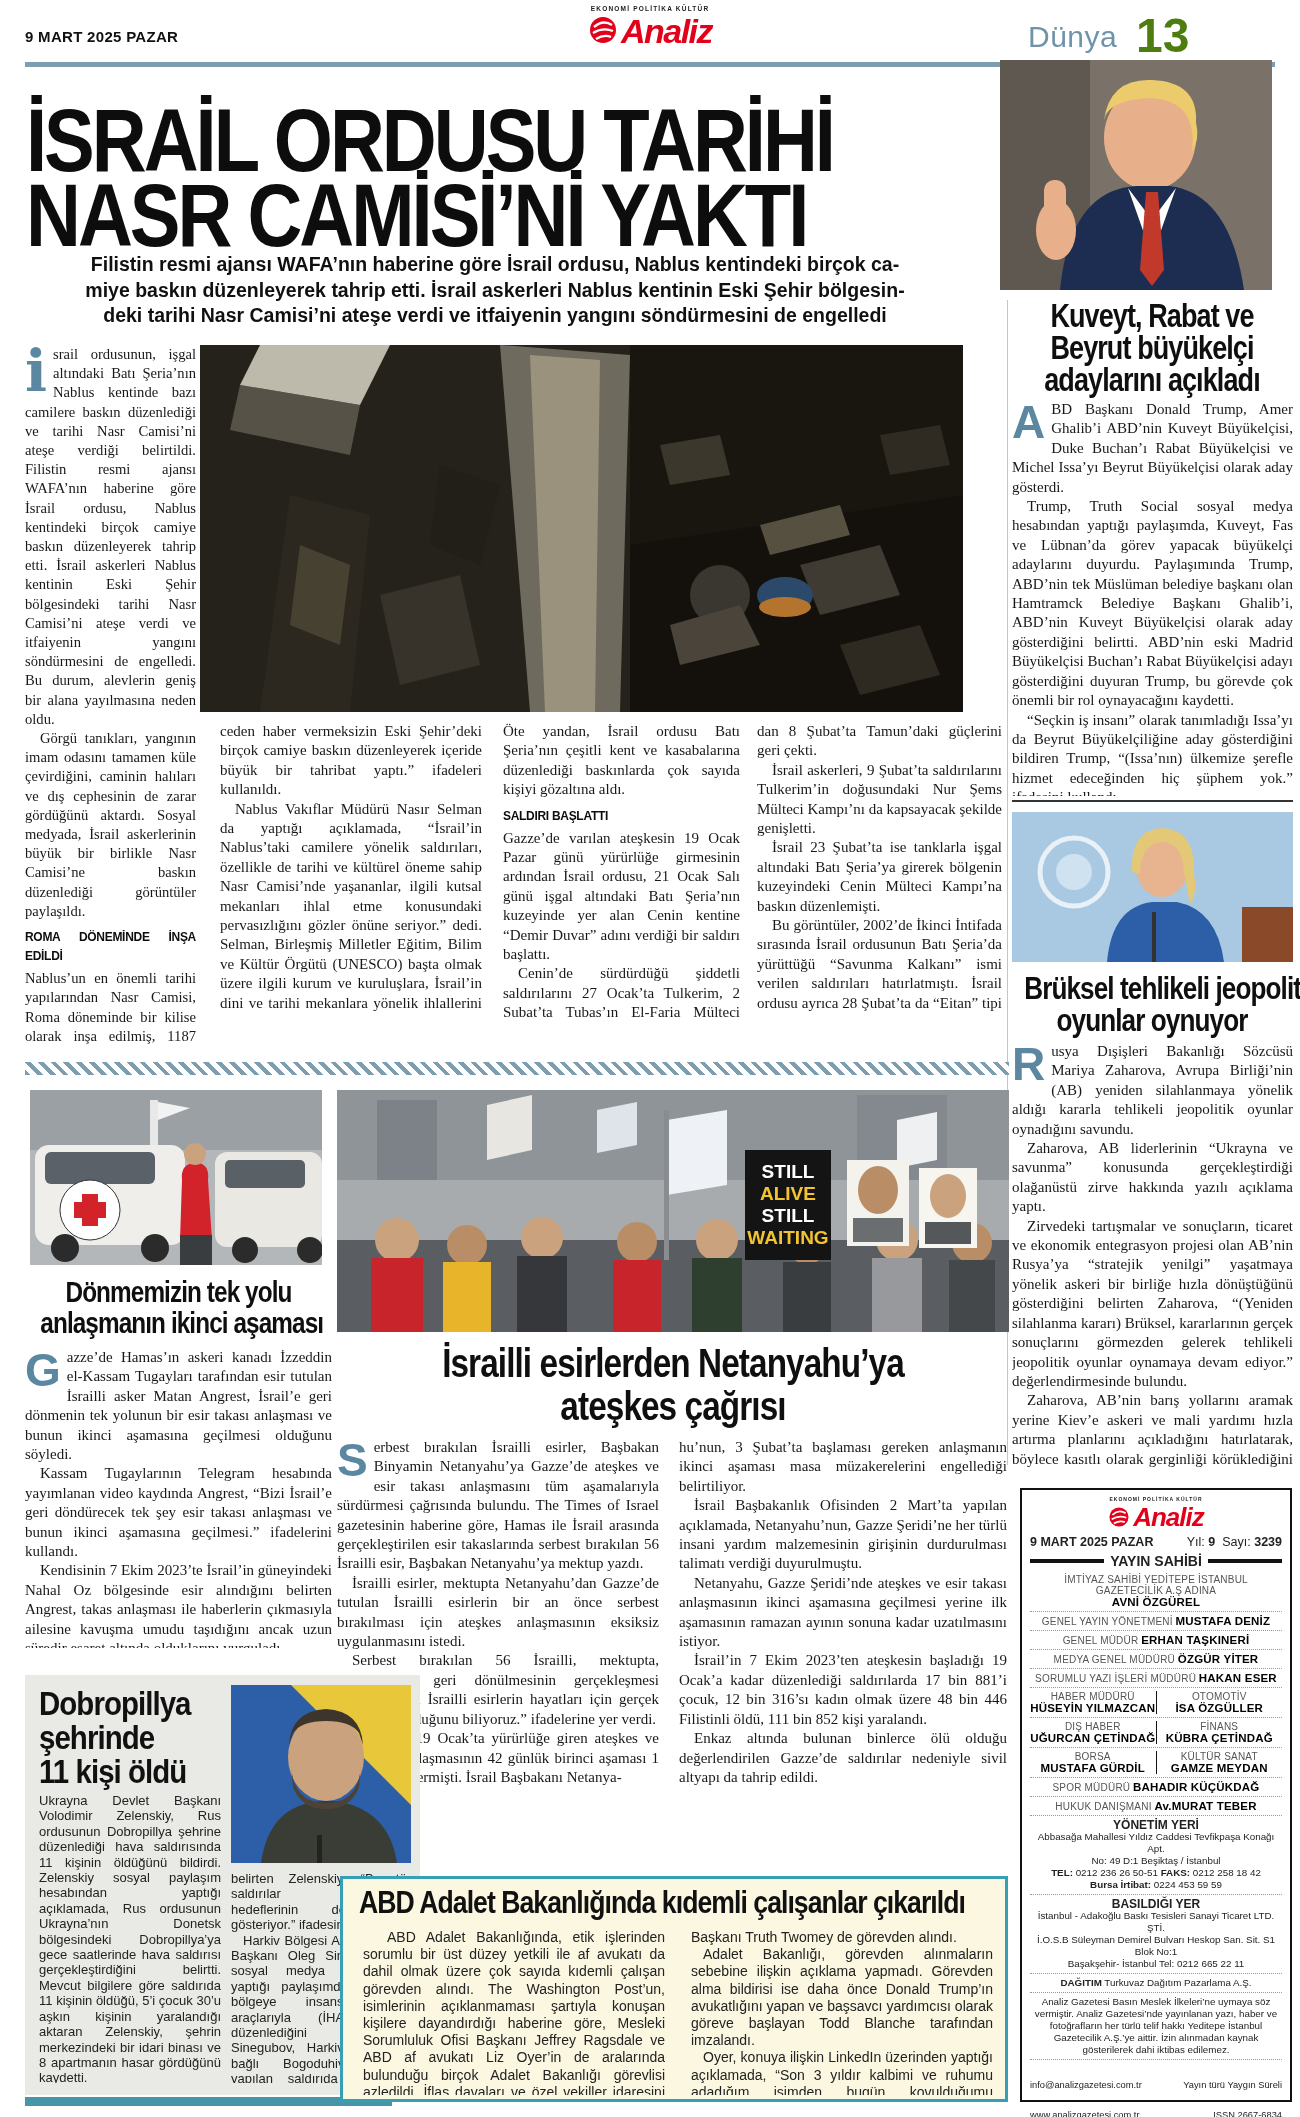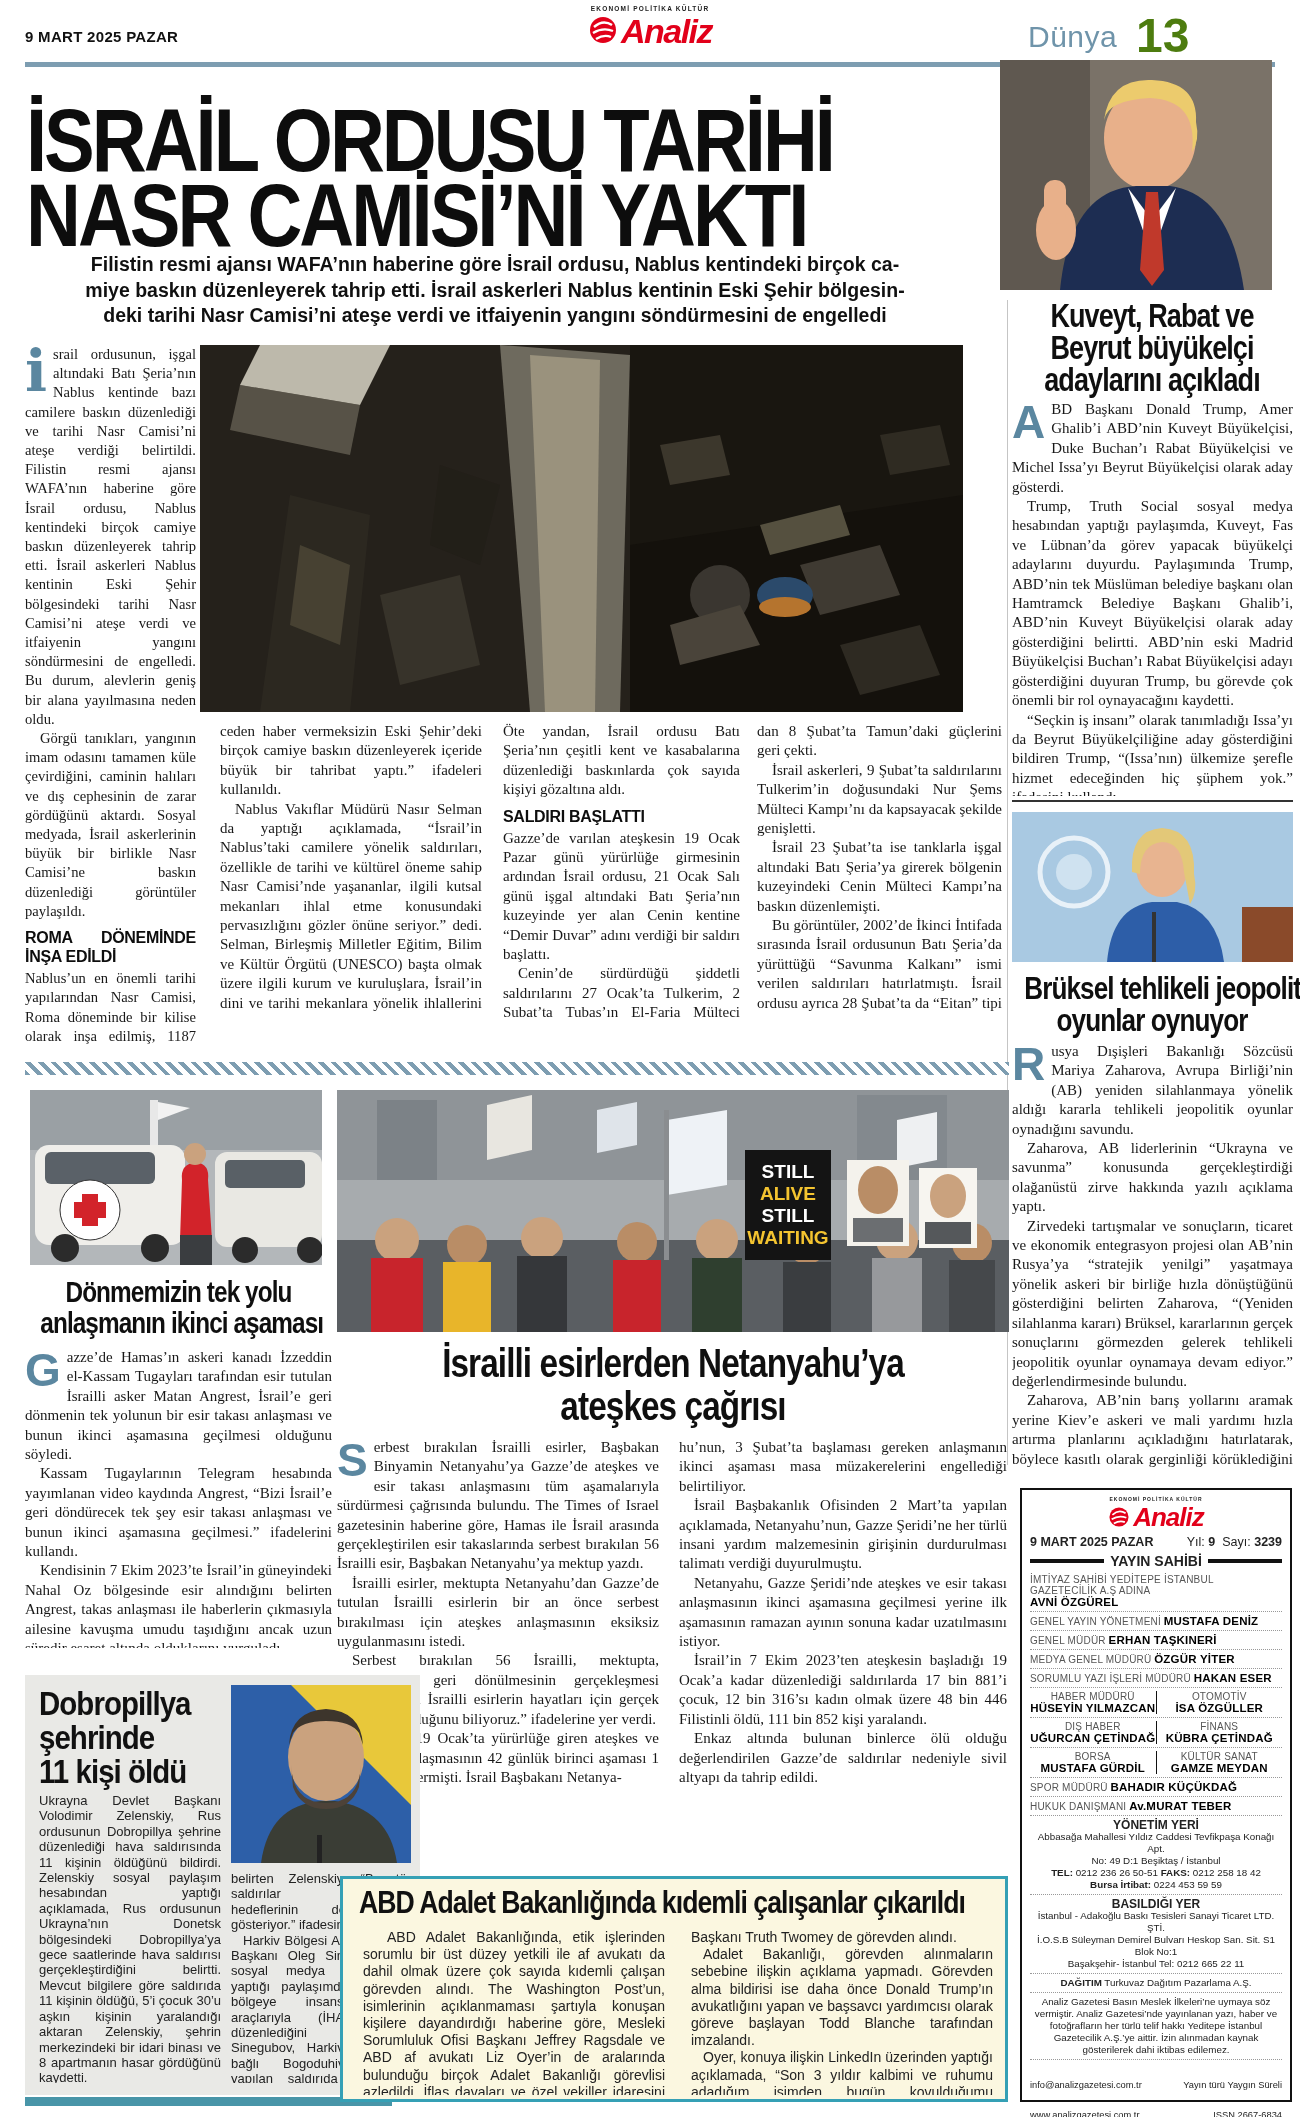--- a/index.html
+++ b/index.html
@@ -34,7 +34,7 @@
   .serif p{margin:0;text-indent:15px;}
   .serif p.first{text-indent:0;}
   .narrow{font-size:14.6px;line-height:19.2px;}
-  .colsub{font-family:"Liberation Sans",sans-serif;font-weight:800;font-size:16px;
+  .colsub{font-family:"Liberation Sans",sans-serif;font-weight:800;font-size:12px;
           letter-spacing:-.3px;margin:7px 0 3px;text-indent:0;line-height:19px;color:#0d0d0d;}
   .dc{float:left;font-family:"Liberation Sans",sans-serif;font-weight:700;color:#5b87a0;
       font-size:46px;line-height:38px;padding:3px 6px 0 0;}

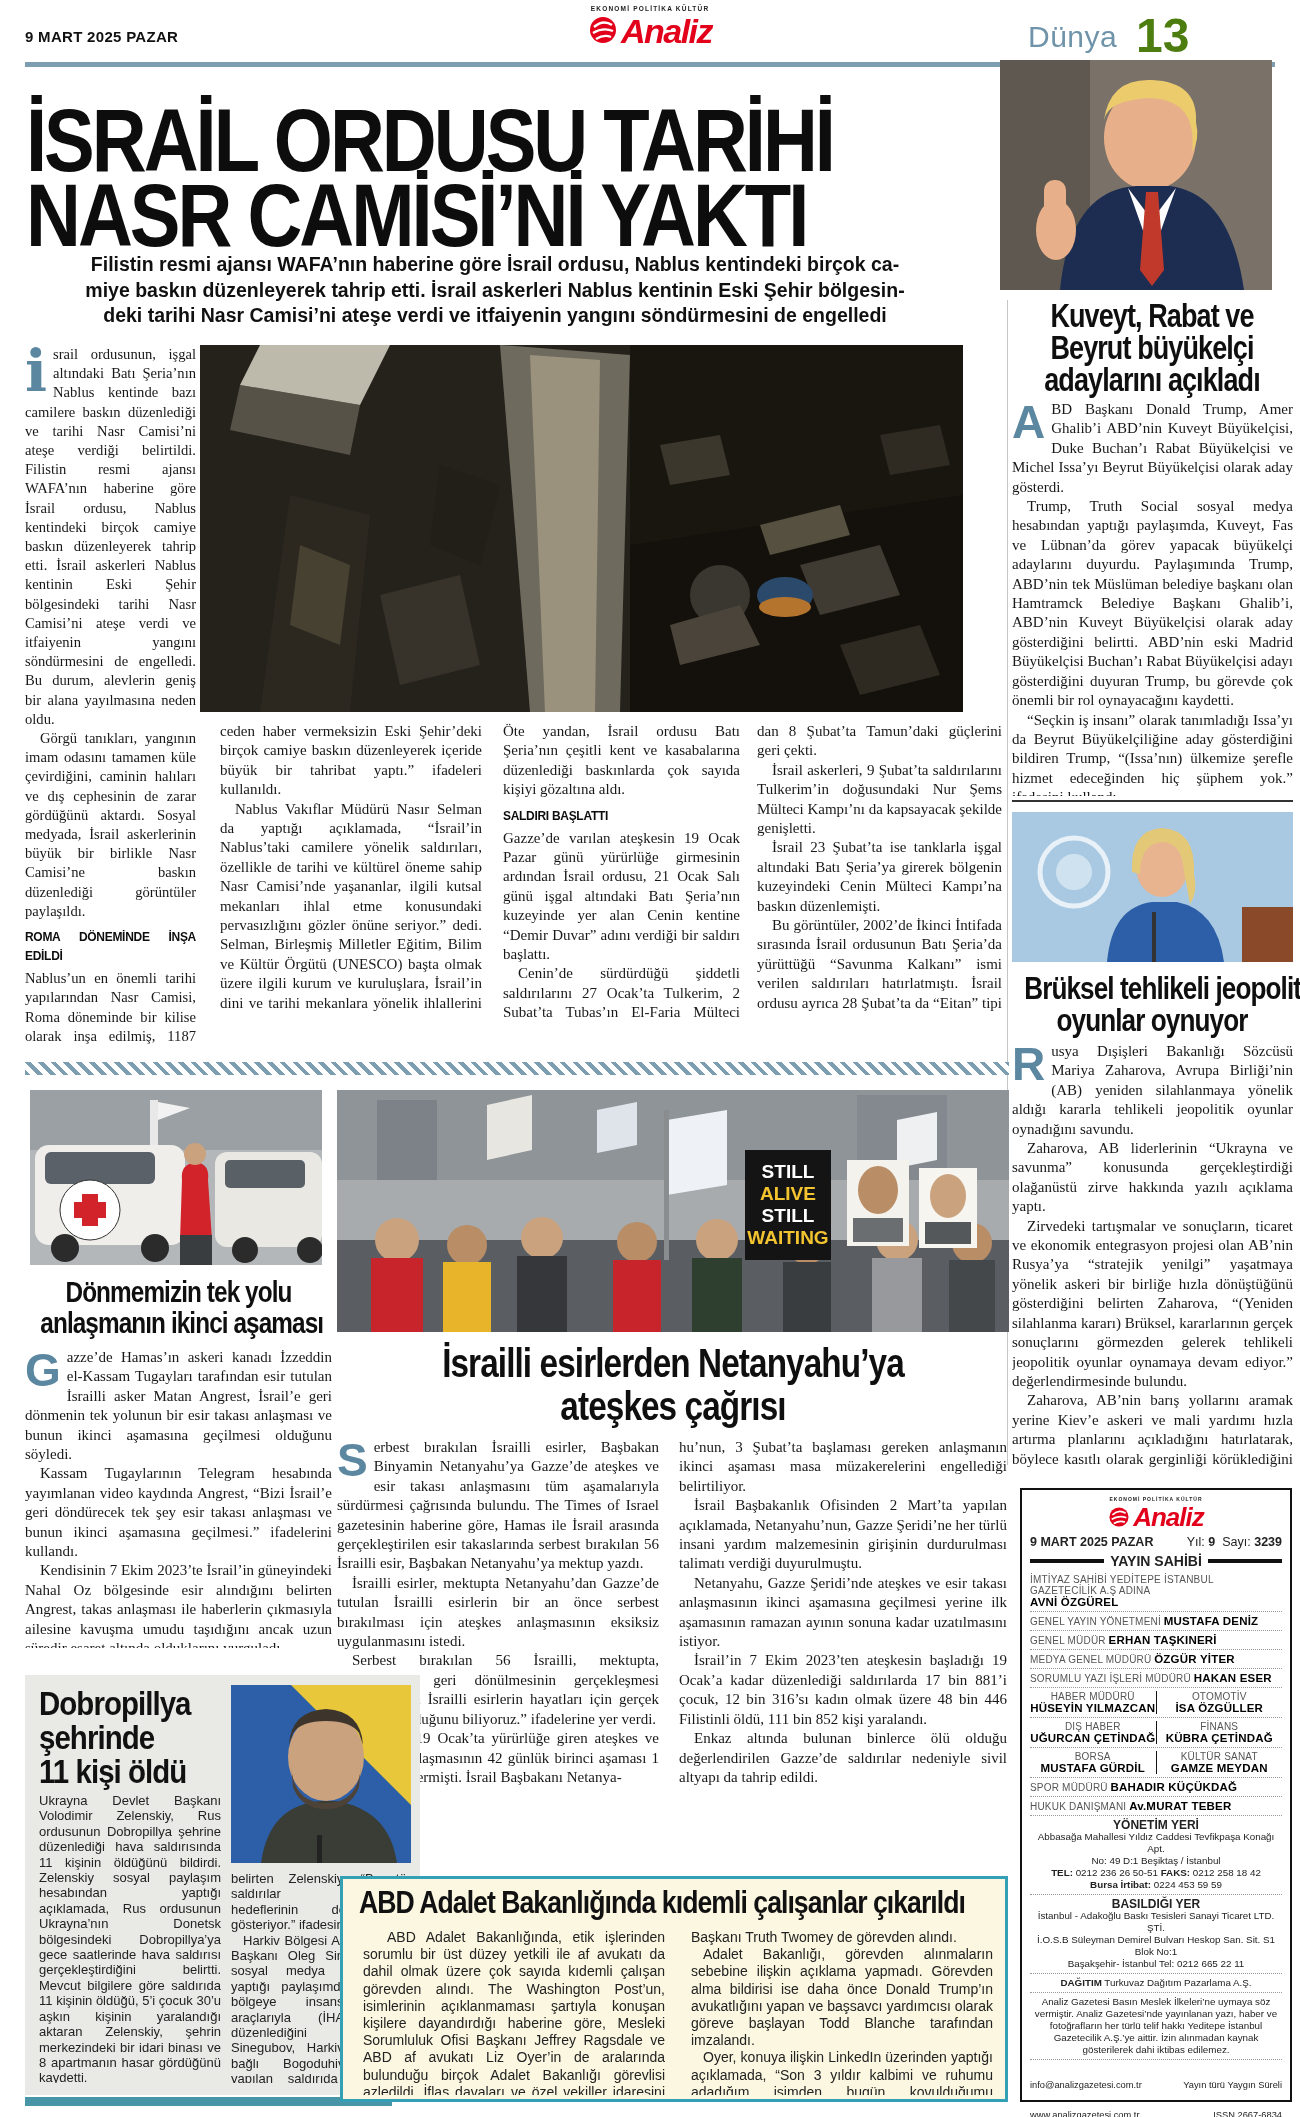--- a/index.html
+++ b/index.html
@@ -70,7 +70,7 @@
   .mh-date-row b{font-weight:800;}
   .mh-head{display:flex;align-items:center;gap:6px;font-weight:800;font-size:14px;margin:4px 0 2px;}
   .mh-head::before,.mh-head::after{content:"";flex:1;height:4px;background:#111;}
-  .mh-row{border-bottom:1px dotted #999;padding:3px 0;}
+  .mh-row{border-bottom:1px dotted #999;padding:3px 0;text-align:center;}
   .mh-label{color:#555;font-size:10px;letter-spacing:.2px;}
   .mh-name{font-weight:800;color:#000;font-size:11.5px;letter-spacing:.2px;}
   .mh-pair{display:flex;border-bottom:1px dotted #999;padding:3px 0;text-align:center;}

